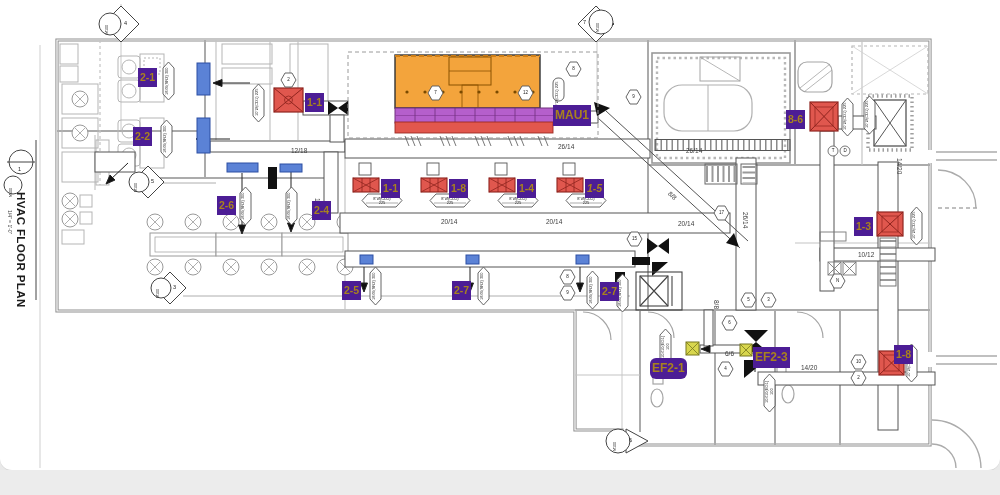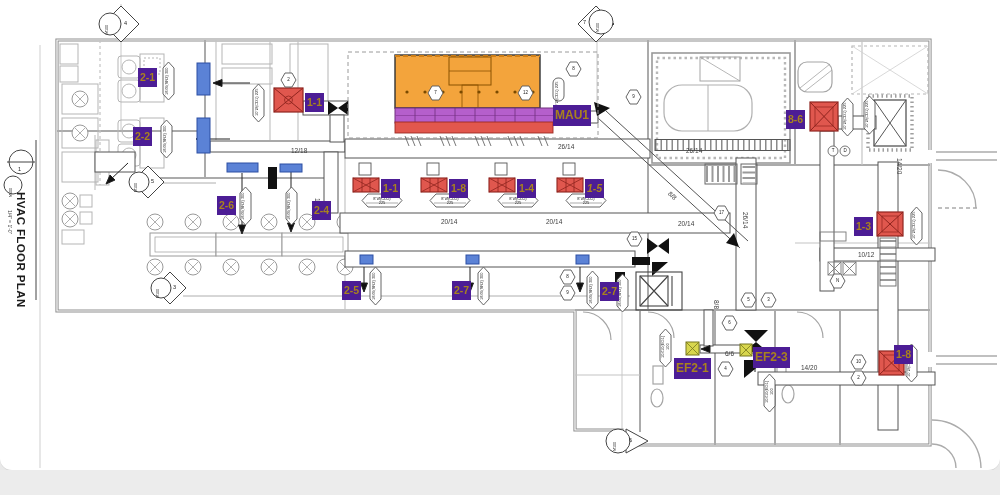--- a/index.html
+++ b/index.html
@@ -471,7 +471,7 @@
 <span class="lbl" style="left:452px;top:281px;">2-7</span>
 <span class="lbl" style="left:600px;top:282px;">2-7</span>
 <span class="lbl big" style="left:553px;top:105px;">MAU1</span>
-<span class="lbl big" style="left:674px;top:358px;">EF2-1</span>
+<span class="lbl big" style="left:650px;top:358px;border-radius:6px;">EF2-1</span>
 <span class="lbl big" style="left:753px;top:347px;">EF2-3</span>
 
 <span class="ds" style="left:291px;top:147px;">12/18</span>

